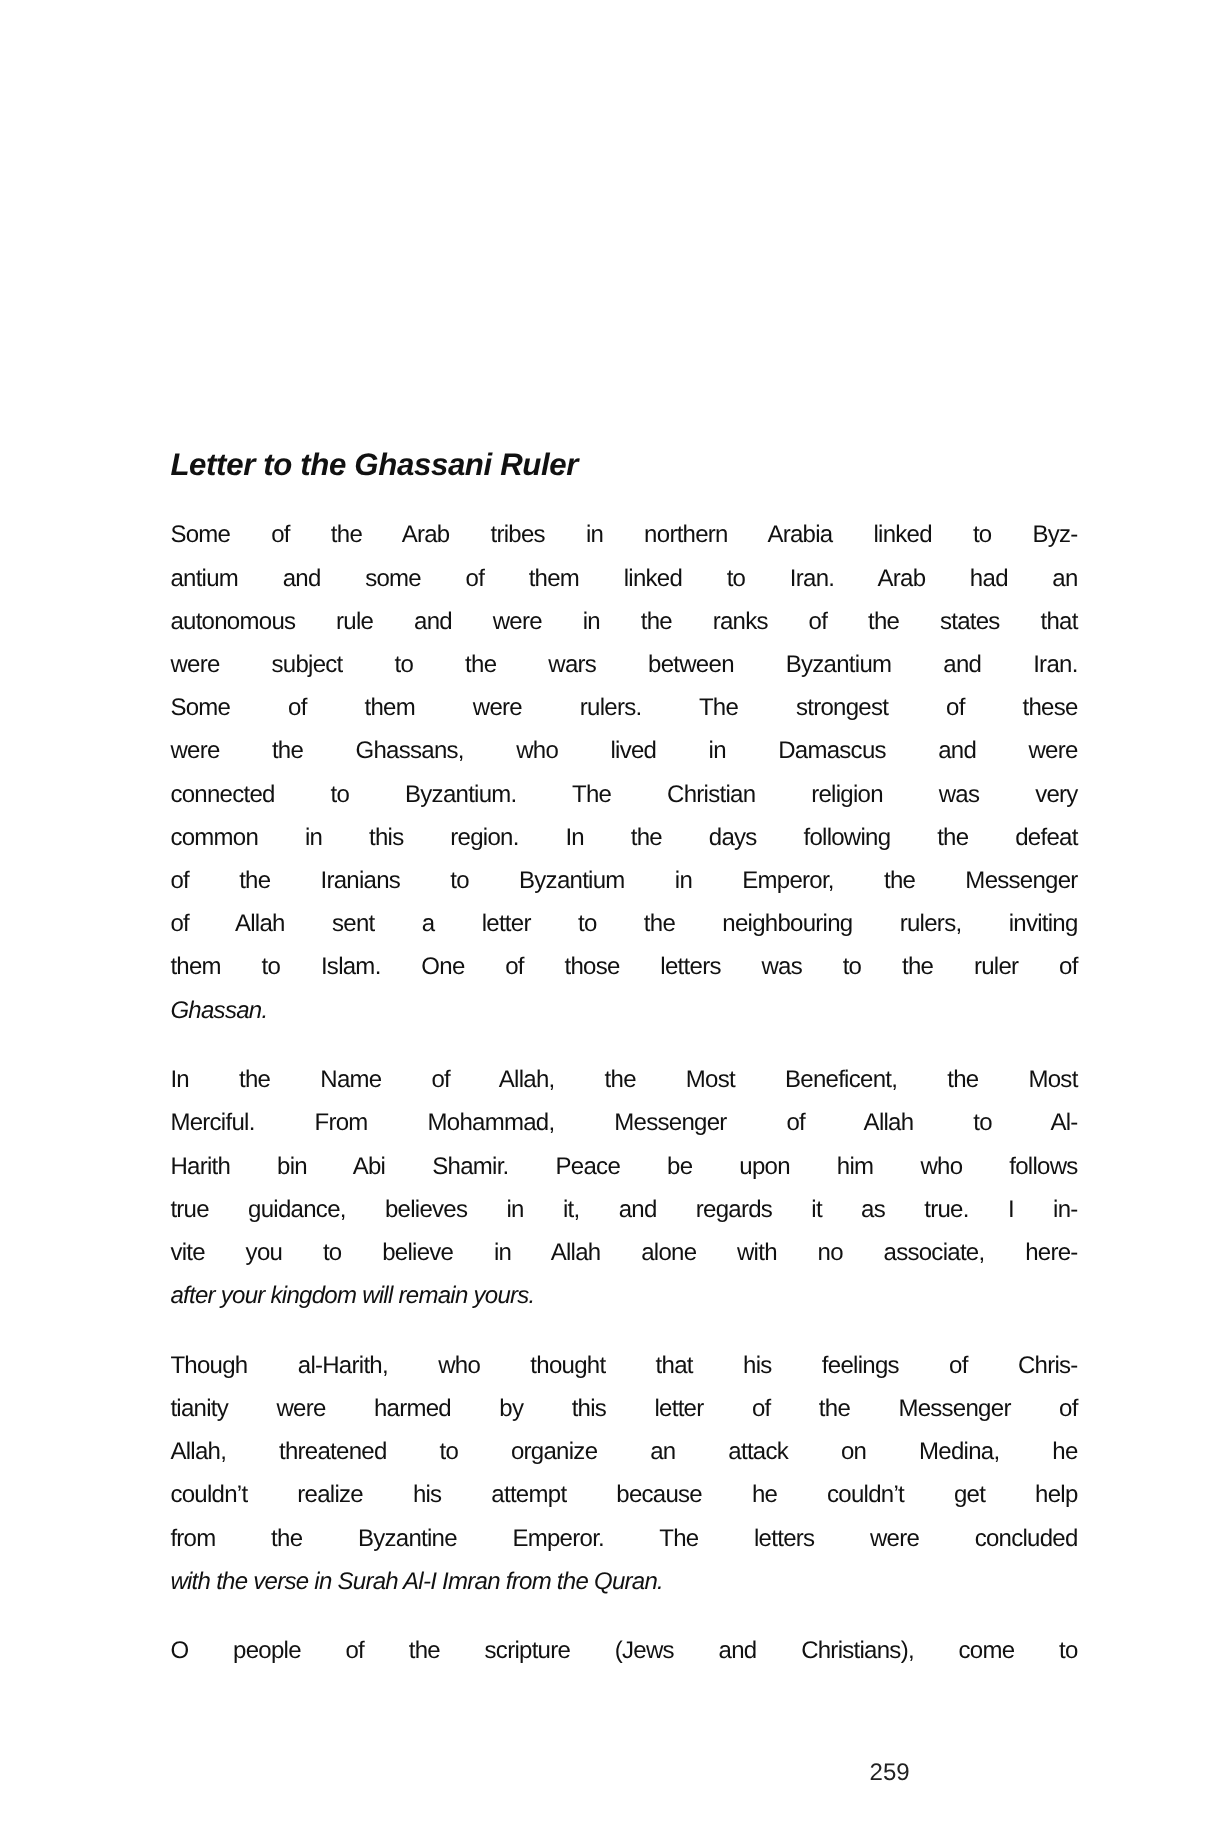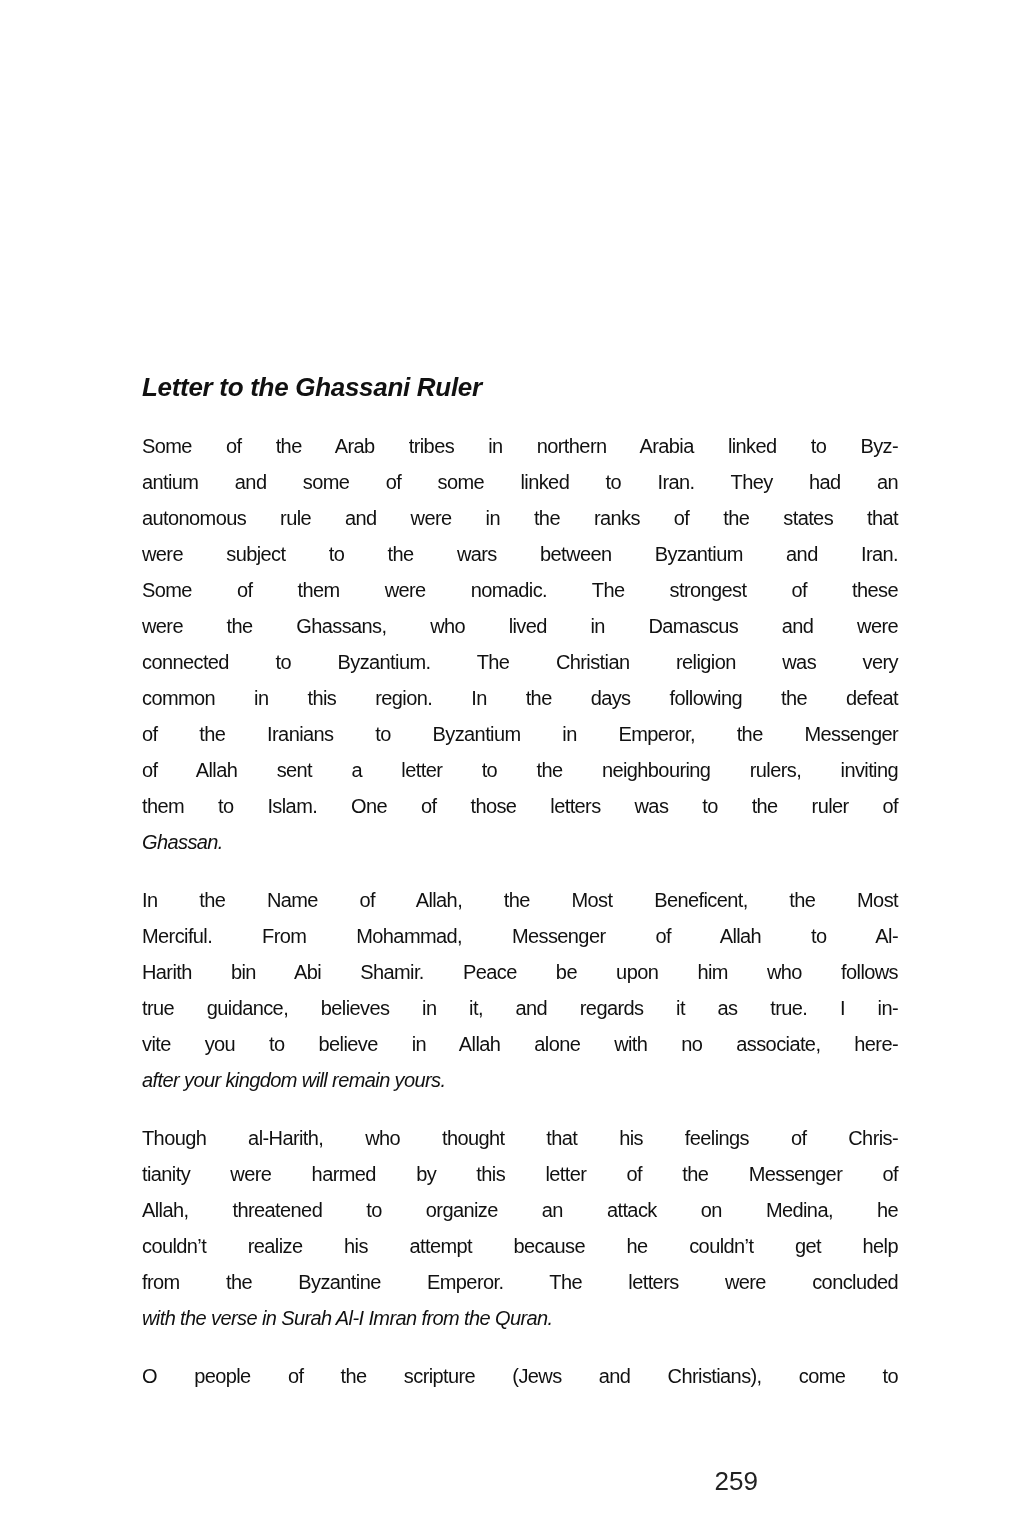--- a/index.html
+++ b/index.html
@@ -35,7 +35,7 @@
 
   <div>
     <div class="line" style="top:428px">Some of the Arab tribes in northern Arabia linked to Byz-</div>
-    <div class="line" style="top:464px">antium and some of some linked to Iran. They had an</div>
+    <div class="line" style="top:464px">antium and some of them linked to Iran. Arab had an</div>
     <div class="line" style="top:500px">autonomous rule and were in the ranks of the states that</div>
     <div class="line" style="top:536px">were subject to the wars between Byzantium and Iran.</div>
     <div class="line" style="top:572px">Some of them were nomadic. The strongest of these</div>

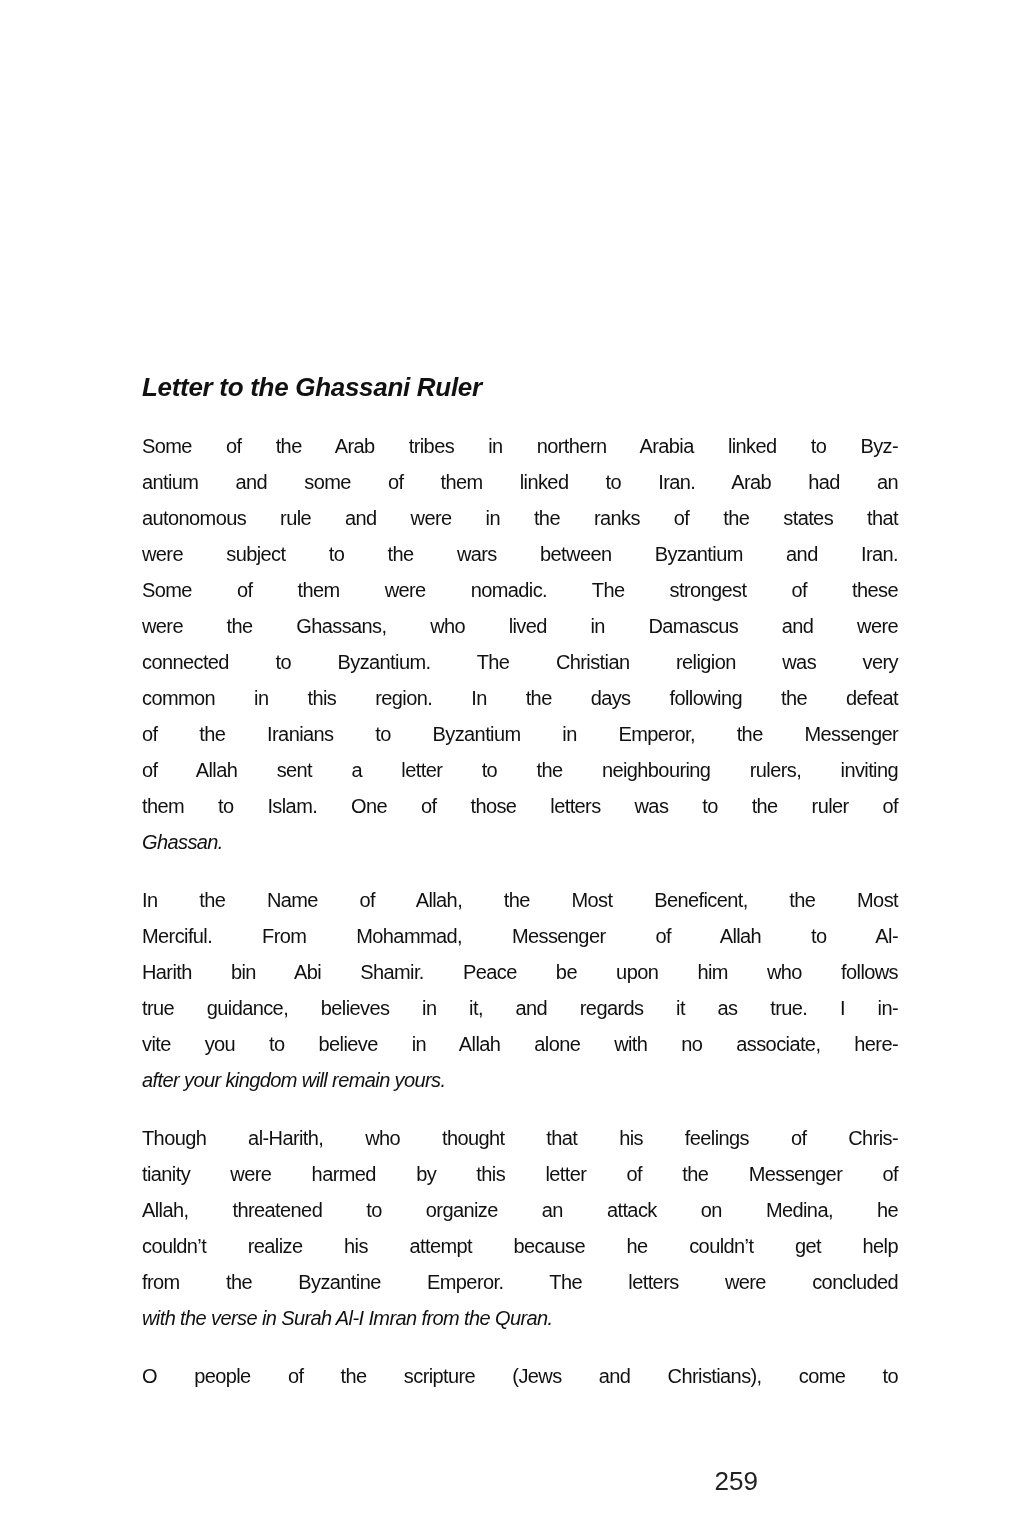--- a/index.html
+++ b/index.html
@@ -38,7 +38,7 @@
     <div class="line" style="top:464px">antium and some of them linked to Iran. Arab had an</div>
     <div class="line" style="top:500px">autonomous rule and were in the ranks of the states that</div>
     <div class="line" style="top:536px">were subject to the wars between Byzantium and Iran.</div>
-    <div class="line" style="top:572px">Some of them were nomadic. The strongest of these</div>
+    <div class="line" style="top:572px">Some of them were rulers. The strongest of these</div>
     <div class="line" style="top:608px">were the Ghassans, who lived in Damascus and were</div>
     <div class="line" style="top:644px">connected to Byzantium. The Christian religion was very</div>
     <div class="line" style="top:680px">common in this region. In the days following the defeat</div>

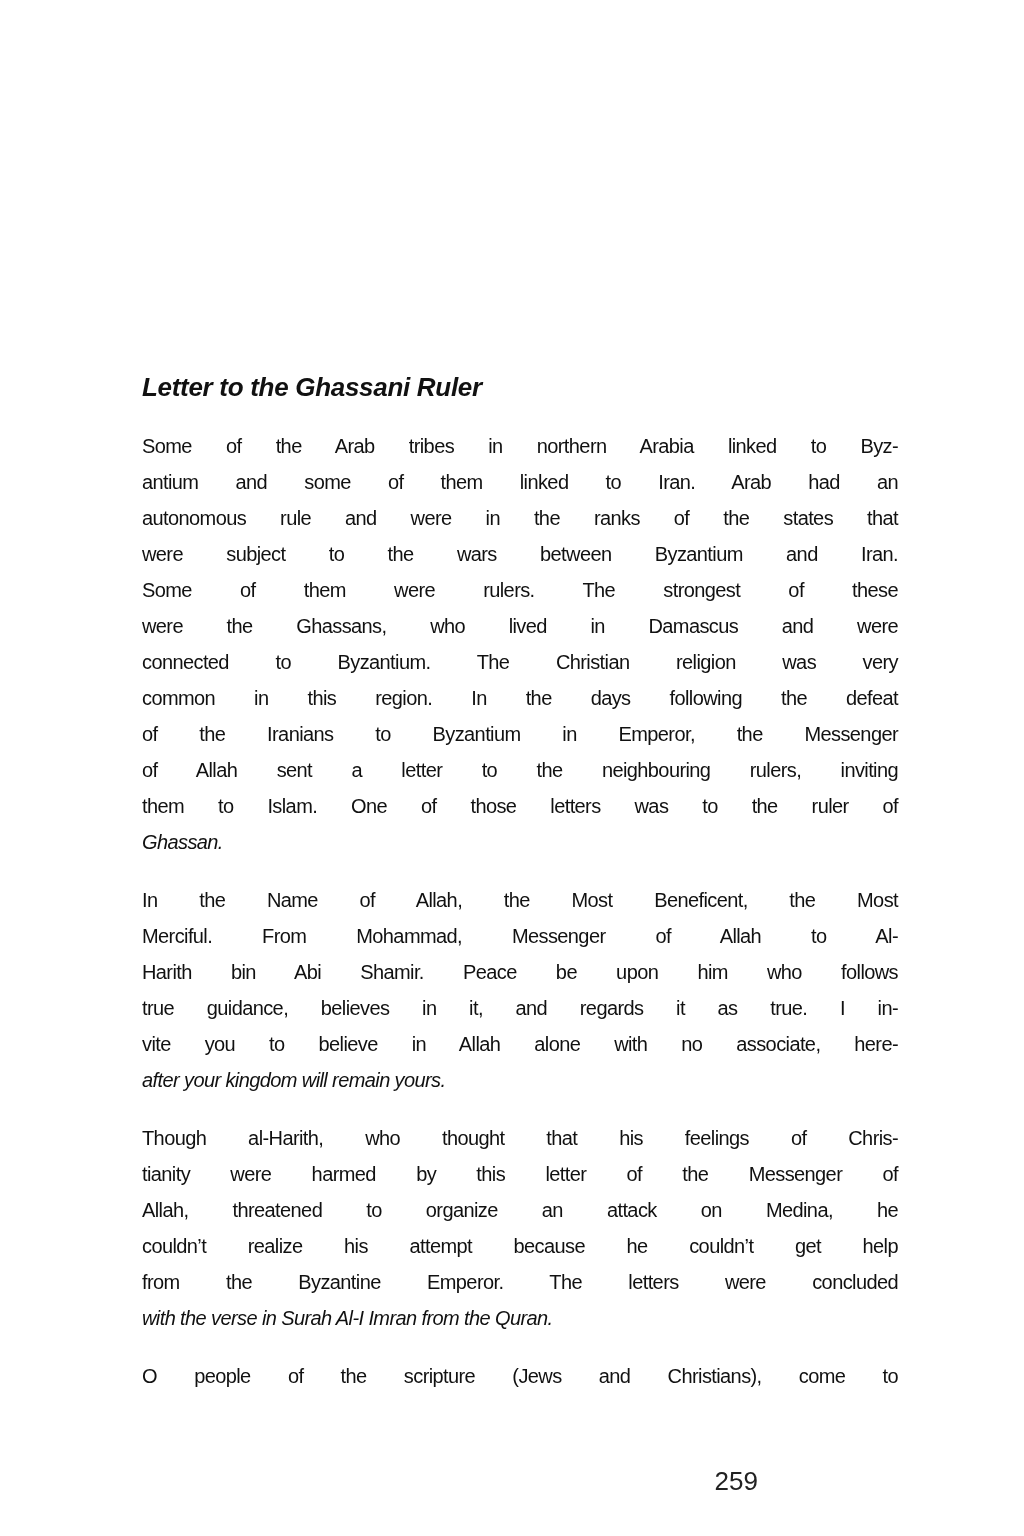--- a/index.html
+++ b/index.html
@@ -24,7 +24,7 @@
     .line.italic { }
     .page-number {
       position: absolute; right: 126px; top: 1466px;
-      font-size: 26px; color: #222222; margin-left: 33px;
+      font-size: 20px; color: #222222; margin-left: 33px;
     }
   </style>
 </head>

